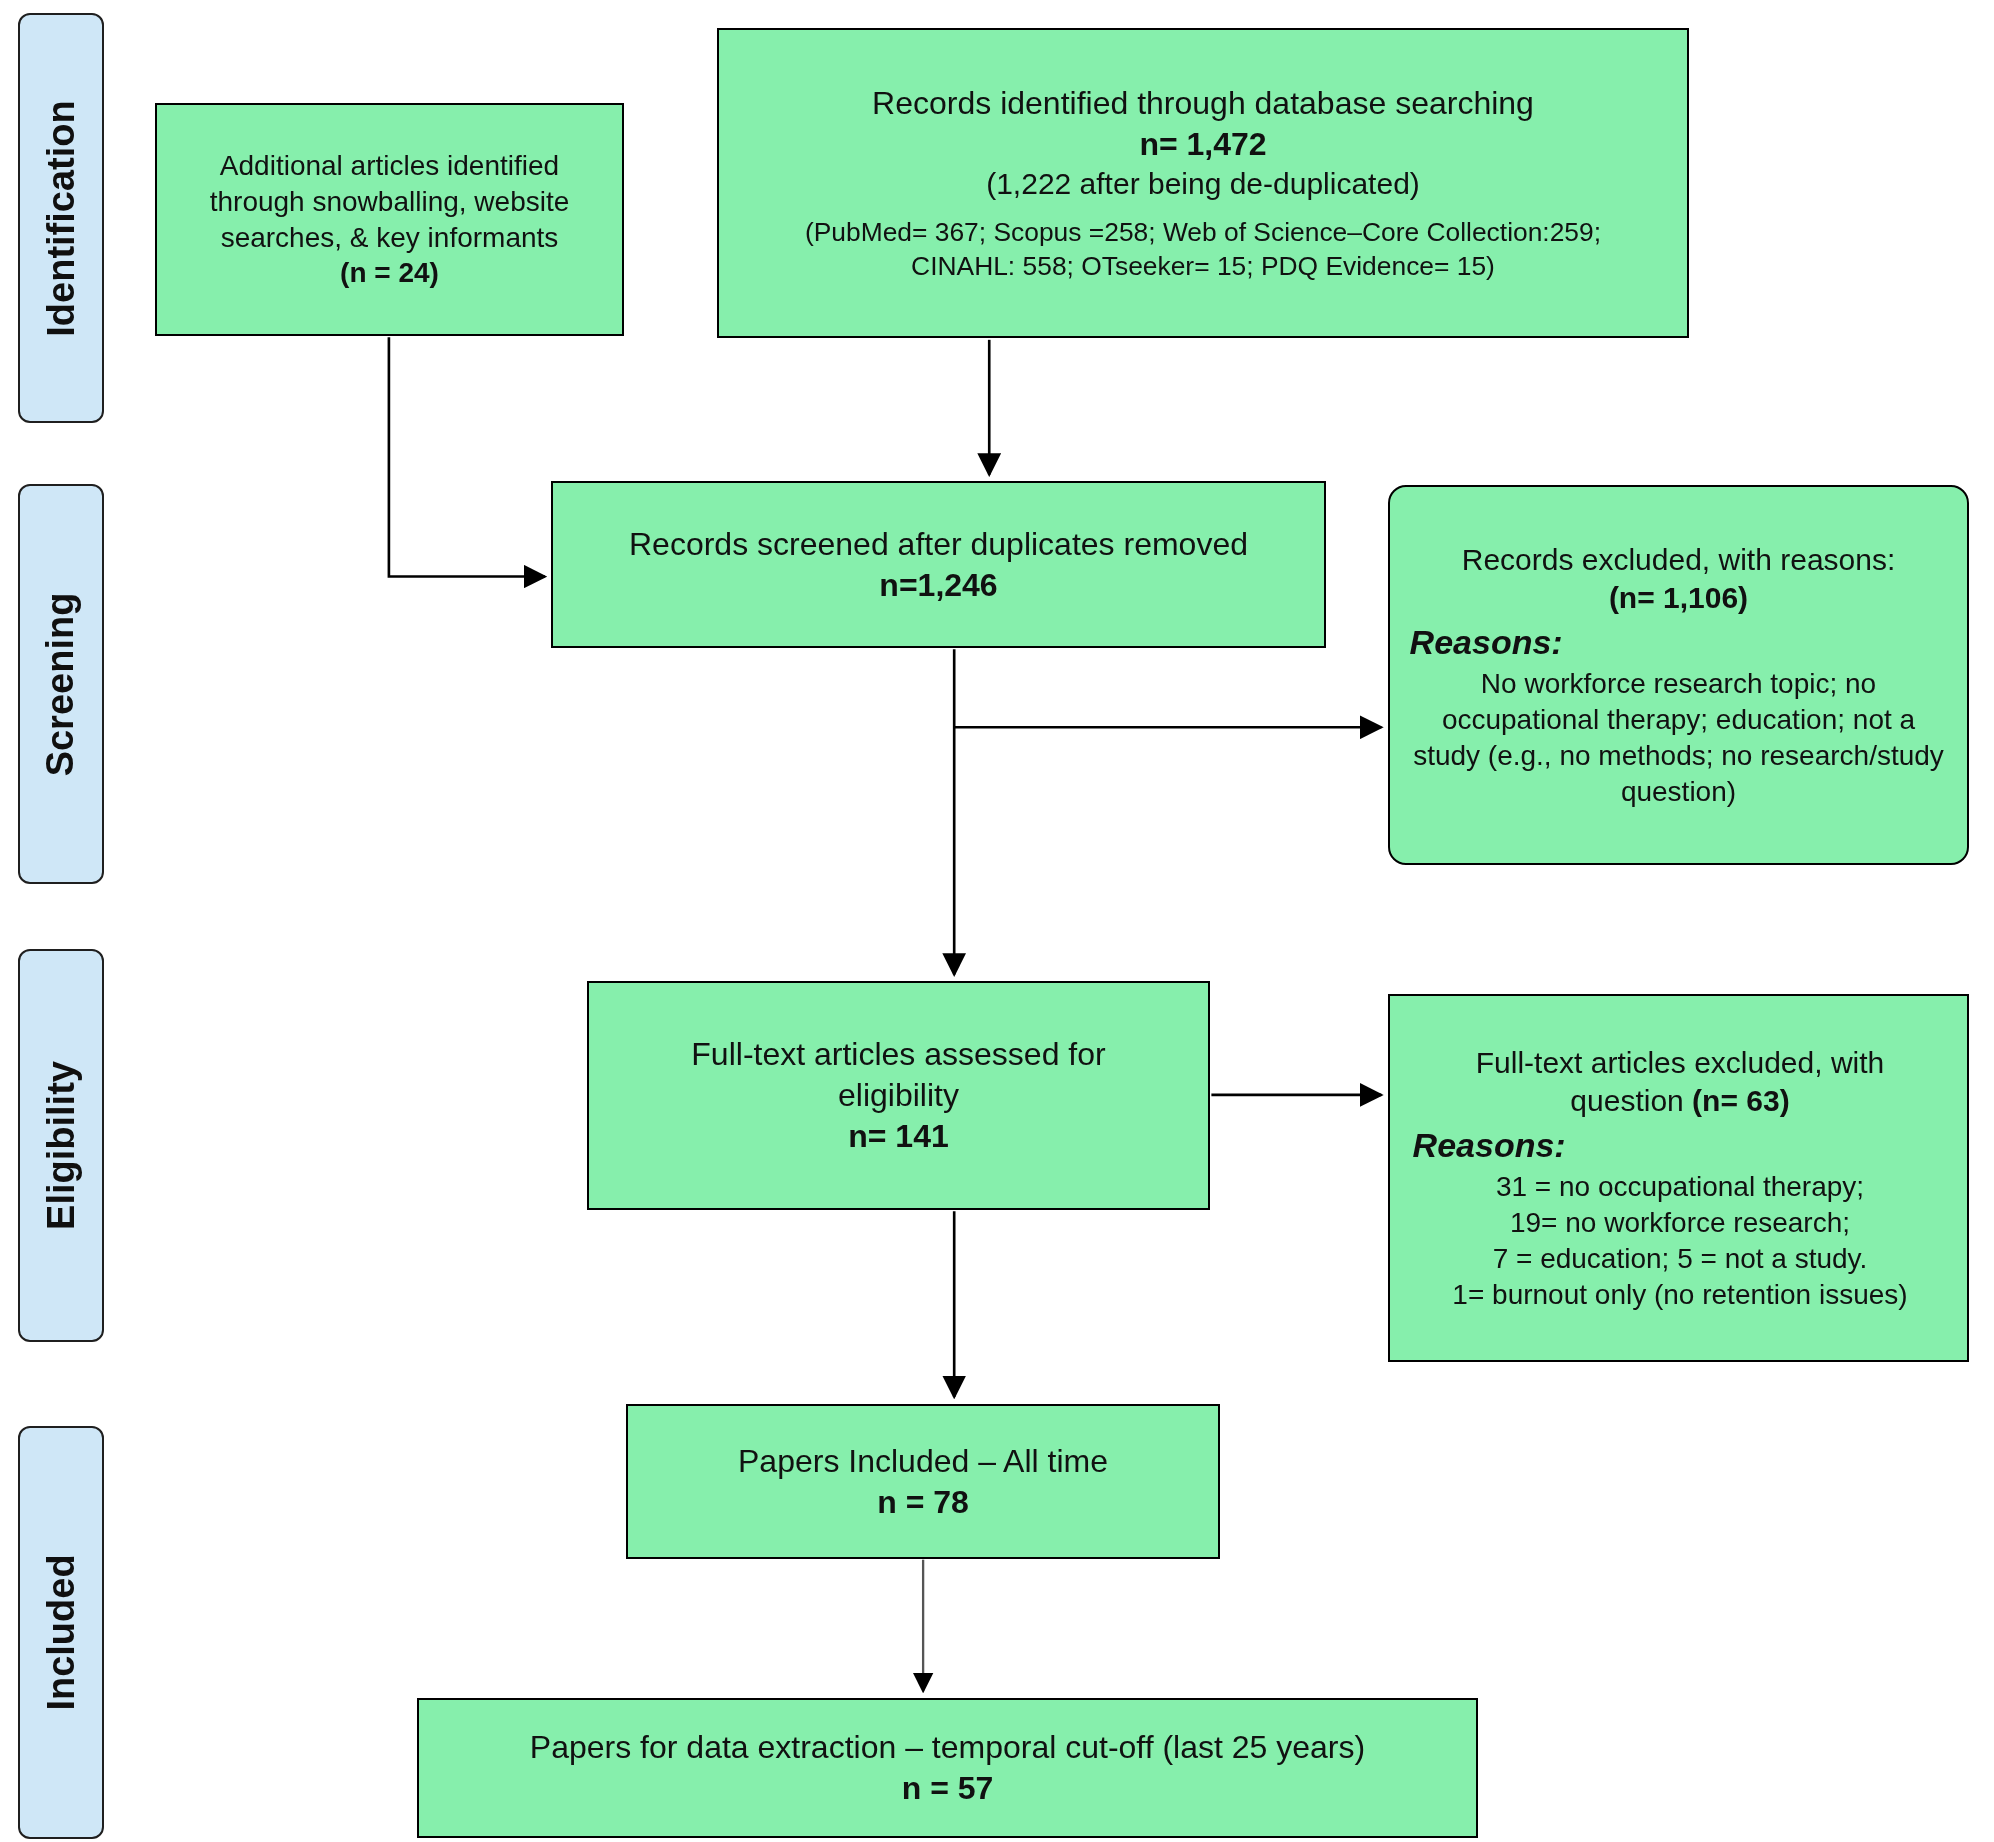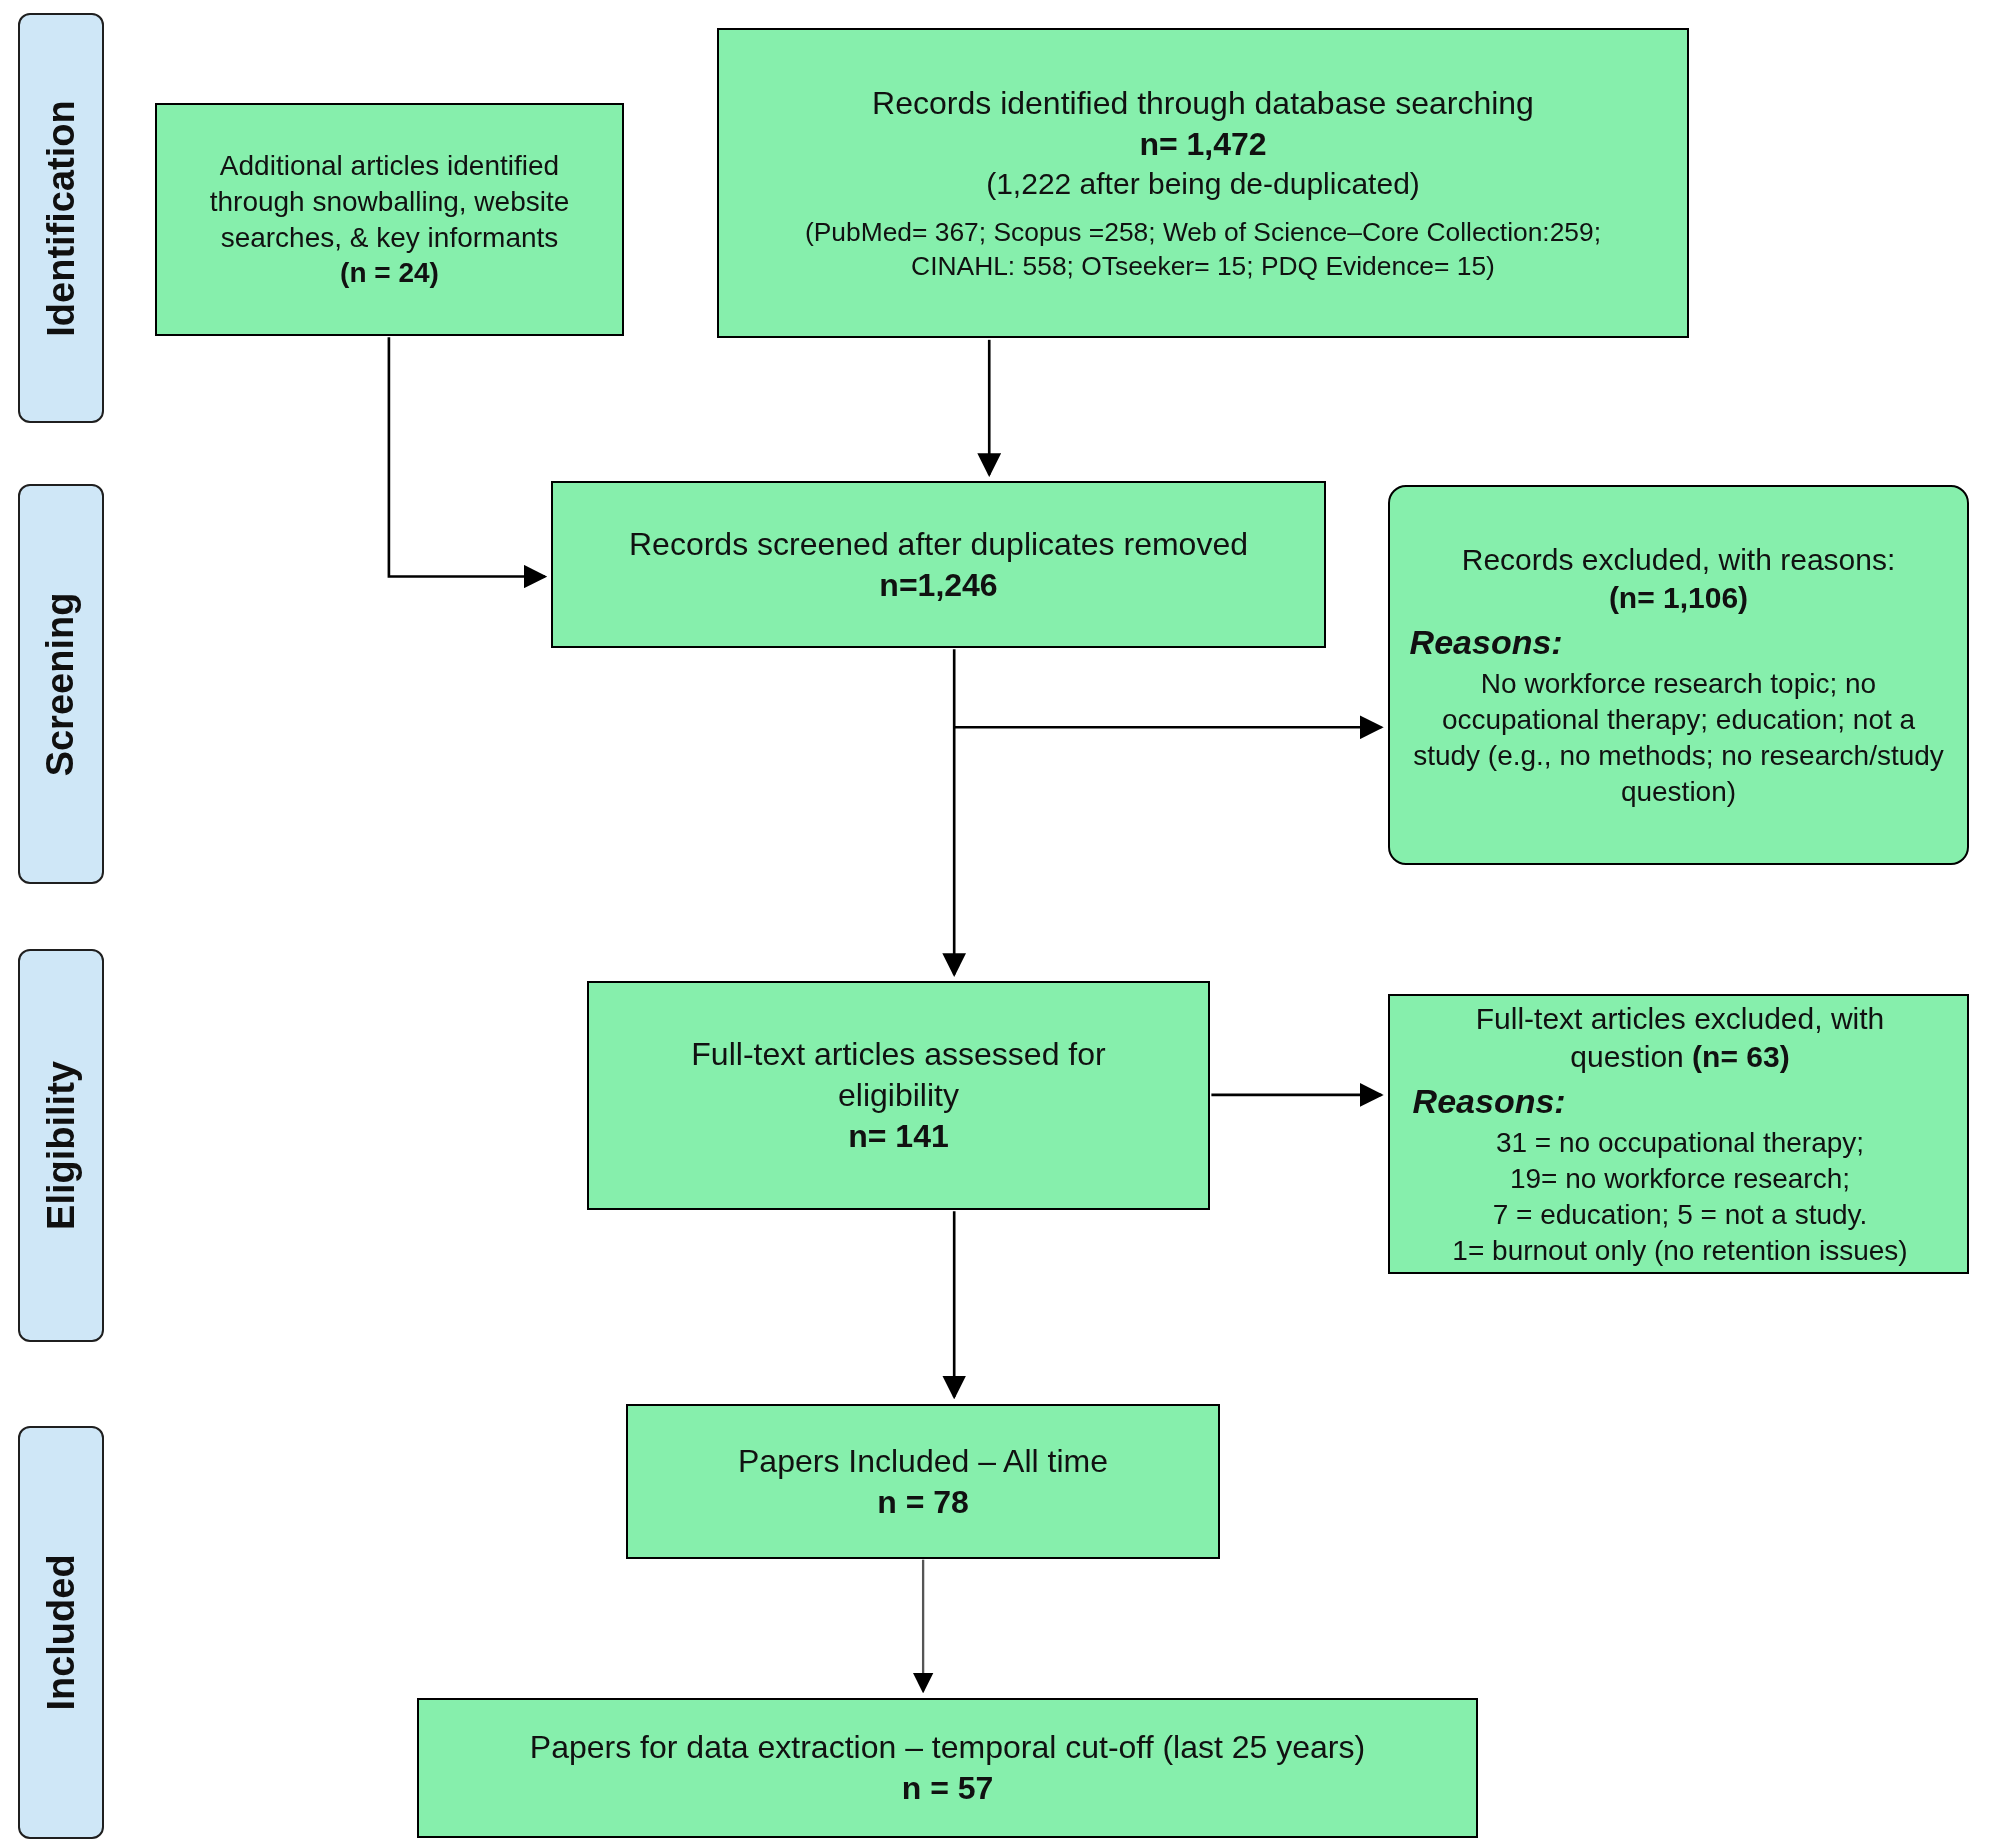--- a/index.html
+++ b/index.html
@@ -108,7 +108,7 @@
     <div class="t48 bold">n= 141</div>
   </div>
 
-  <div class="box" style="left:1388px; top:994px; width:581px; height:280px;padding-left:20px;">
+  <div class="box" style="left:1388px; top:994px; width:581px; height:368px;padding-left:20px;">
     <div class="t46">Full-text articles excluded, with</div>
     <div class="t46"><span>question </span><span class="bold">(n= 63)</span></div>
     <div class="reasons-label">Reasons:</div>

